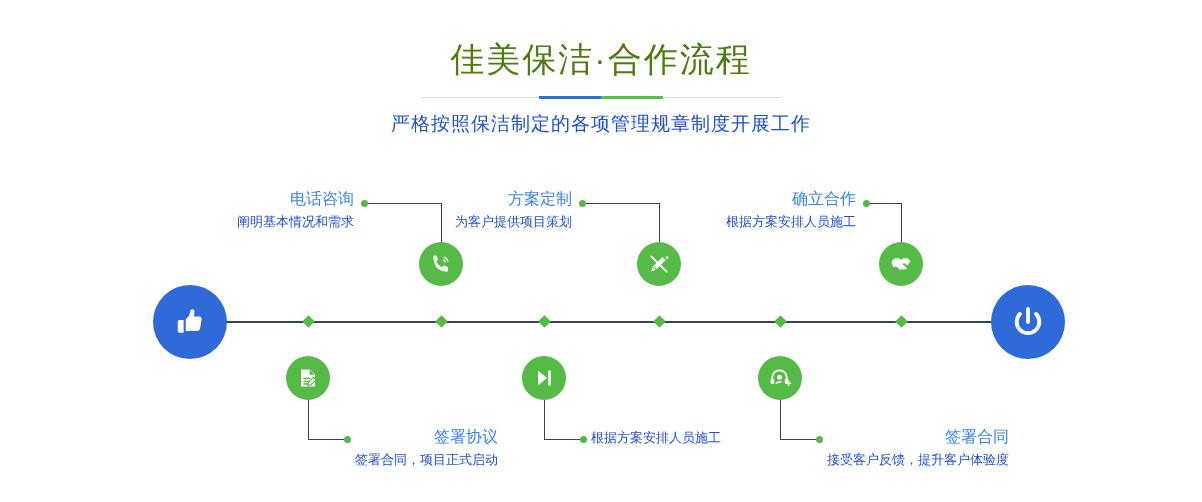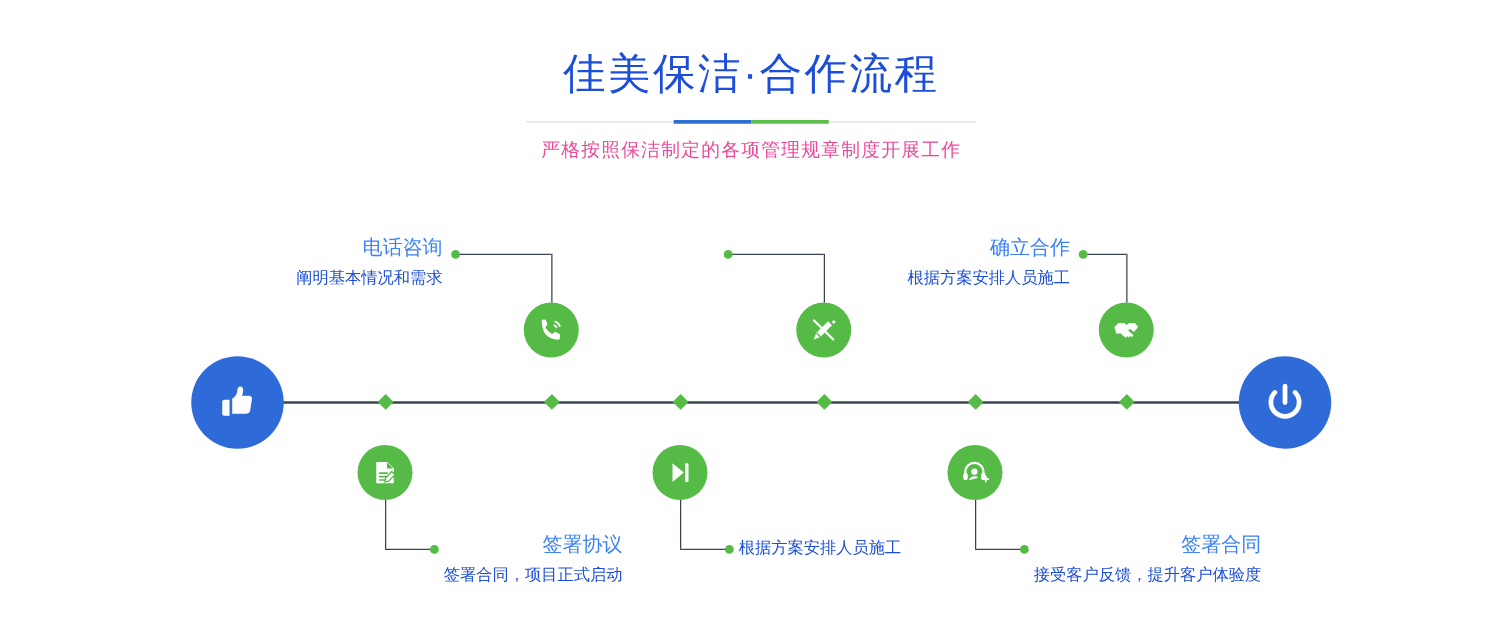--- a/index.html
+++ b/index.html
@@ -29,7 +29,7 @@
   }
   .title {
     font-size: 34px;
-    color: #1d4ed8;
+    color: #4d7c0f;
     letter-spacing: 2px;
     font-weight: normal;
     line-height: 46px;

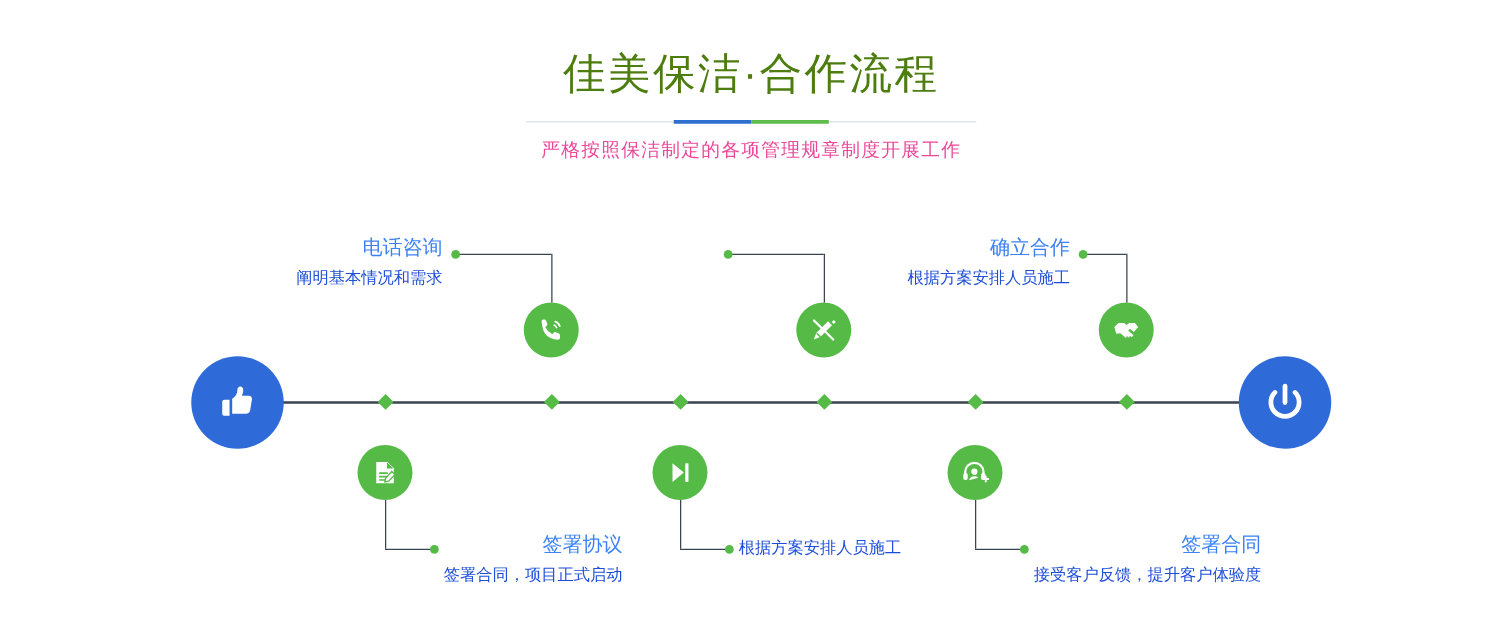--- a/index.html
+++ b/index.html
@@ -67,8 +67,8 @@
   }
   .subtitle {
     margin: 12px 0 0 0;
-    font-size: 15px;
-    color: #ec4899;
+    font-size: 19px;
+    color: #1d4ed8;
     letter-spacing: 1px;
   }
 

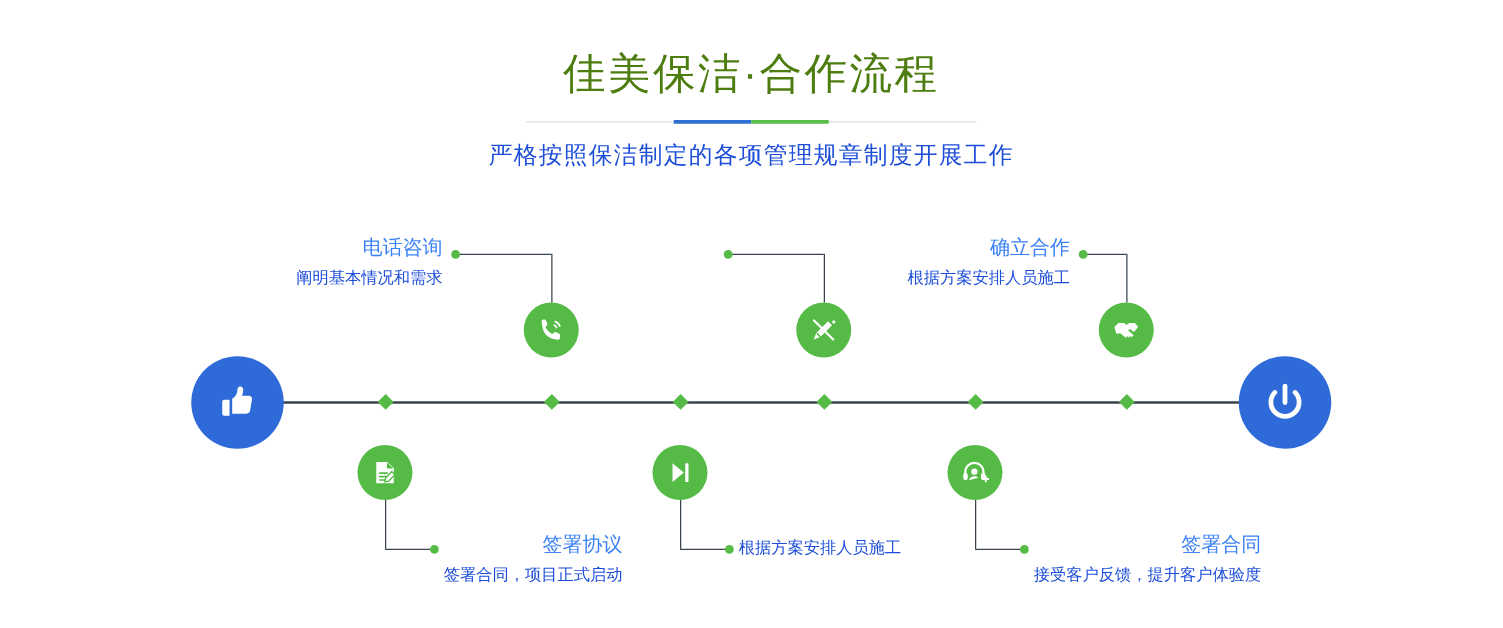--- a/index.html
+++ b/index.html
@@ -238,6 +238,10 @@
   <div class="connector-v" style="left:659px; top:203px; height:39px;"></div>
   <div class="connector-h" style="left:583px; top:203px; width:76px;"></div>
   <div class="dot" style="left:579px; top:200px;"></div>
+  <div class="label align-right" style="left:230px; top:188px; width:342px;">
+    <div class="lab-title">方案定制</div>
+    <div class="lab-desc">为客户提供项目策划</div>
+  </div>
 
   <div class="node" style="left:522px; top:356px;">
     <span>

